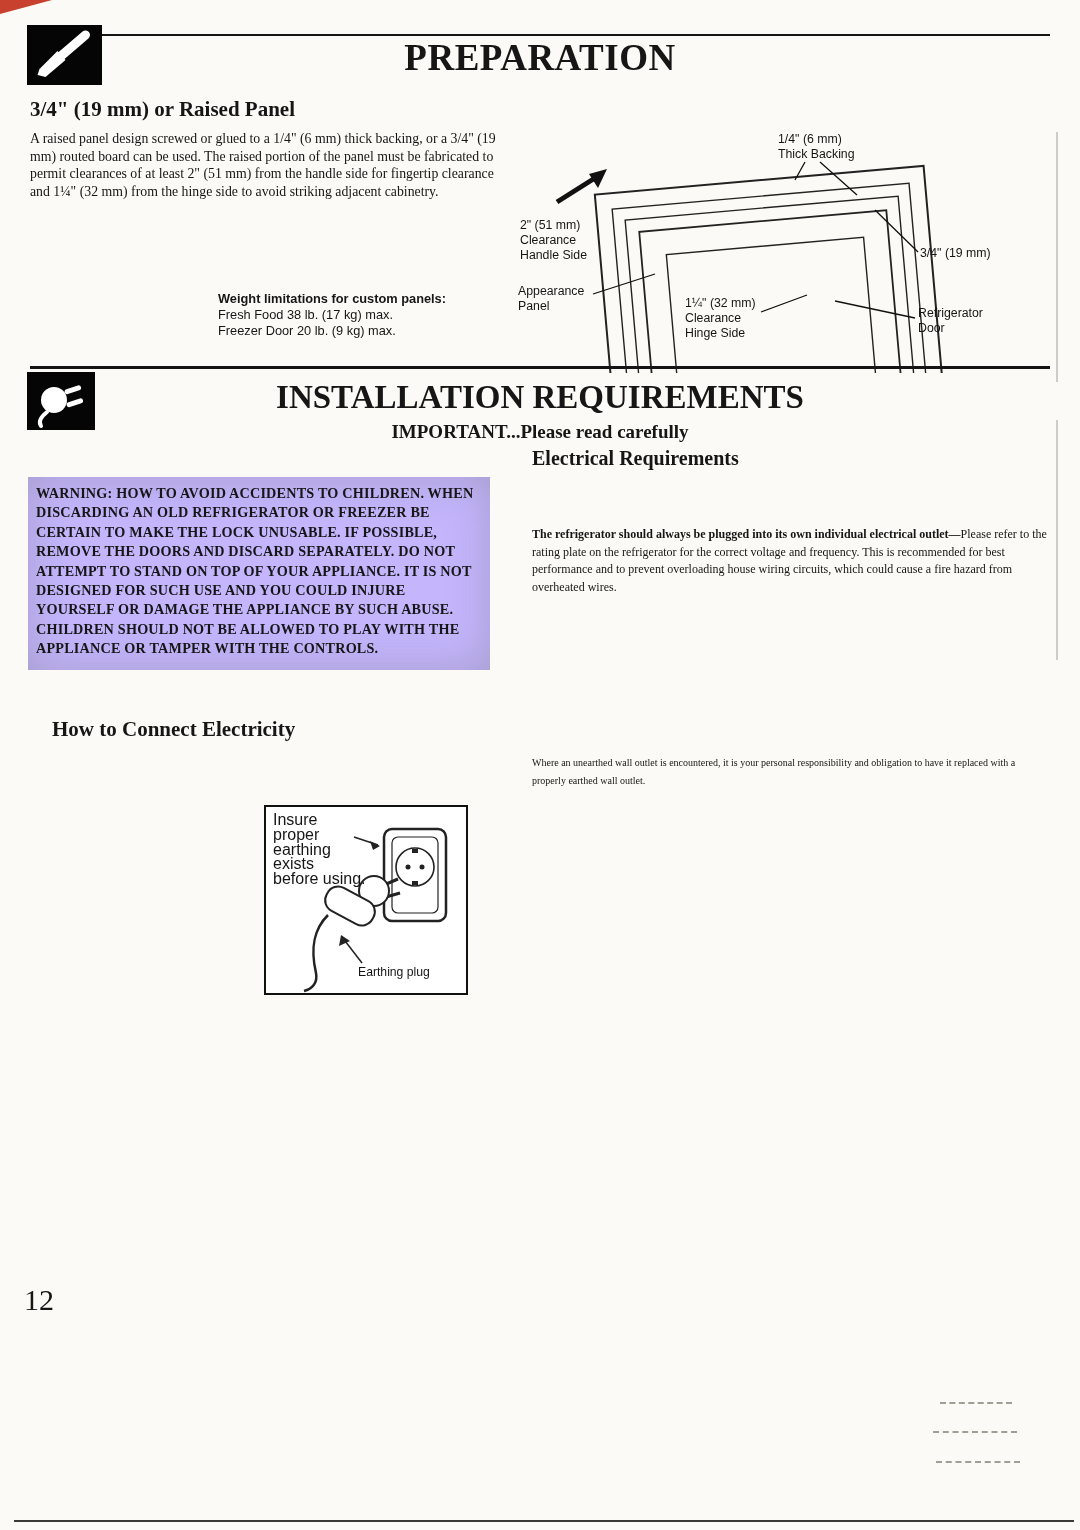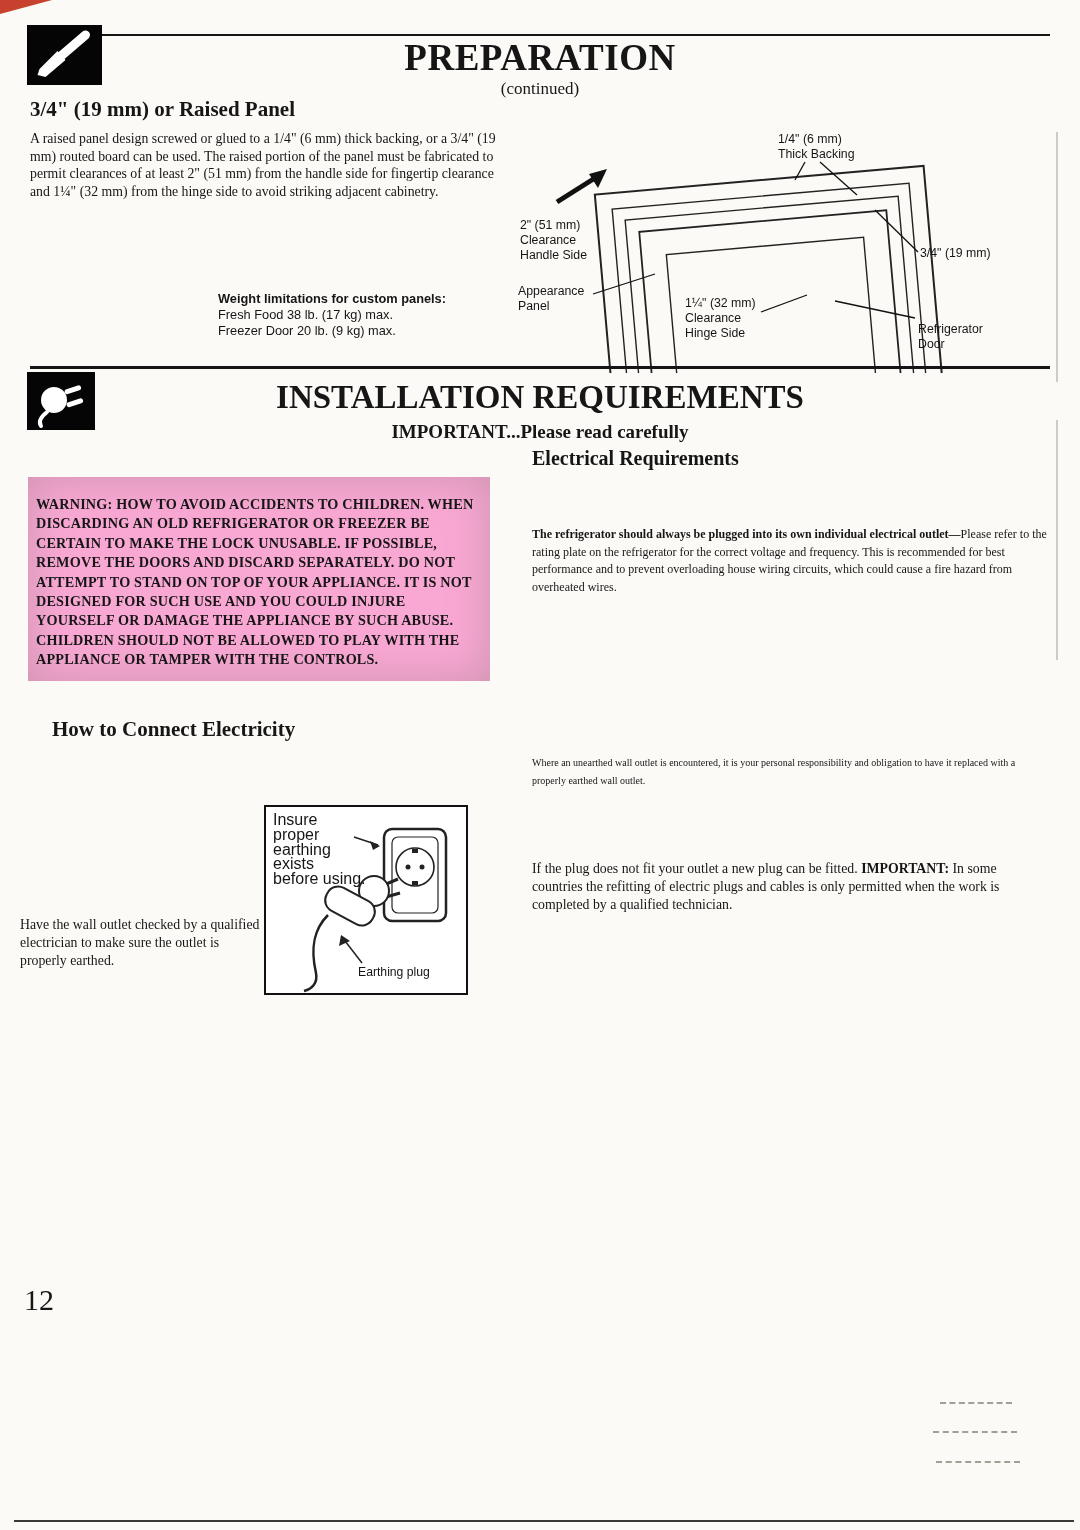--- a/index.html
+++ b/index.html
@@ -90,7 +90,6 @@
   </div>
 
   <h1 class="title1">PREPARATION</h1>
-  <div class="continued">(continued)</div>
 
   <h2 class="rp-heading">3/4" (19 mm) or Raised Panel</h2>
   <p class="rp-body">A raised panel design screwed or glued to a 1/4" (6 mm) thick backing, or a 3/4" (19 mm) routed board can be used. The raised portion of the panel must be fabricated to permit clearances of at least 2" (51 mm) from the handle side for fingertip clearance and 1¼" (32 mm) from the hinge side to avoid striking adjacent cabinetry.</p>

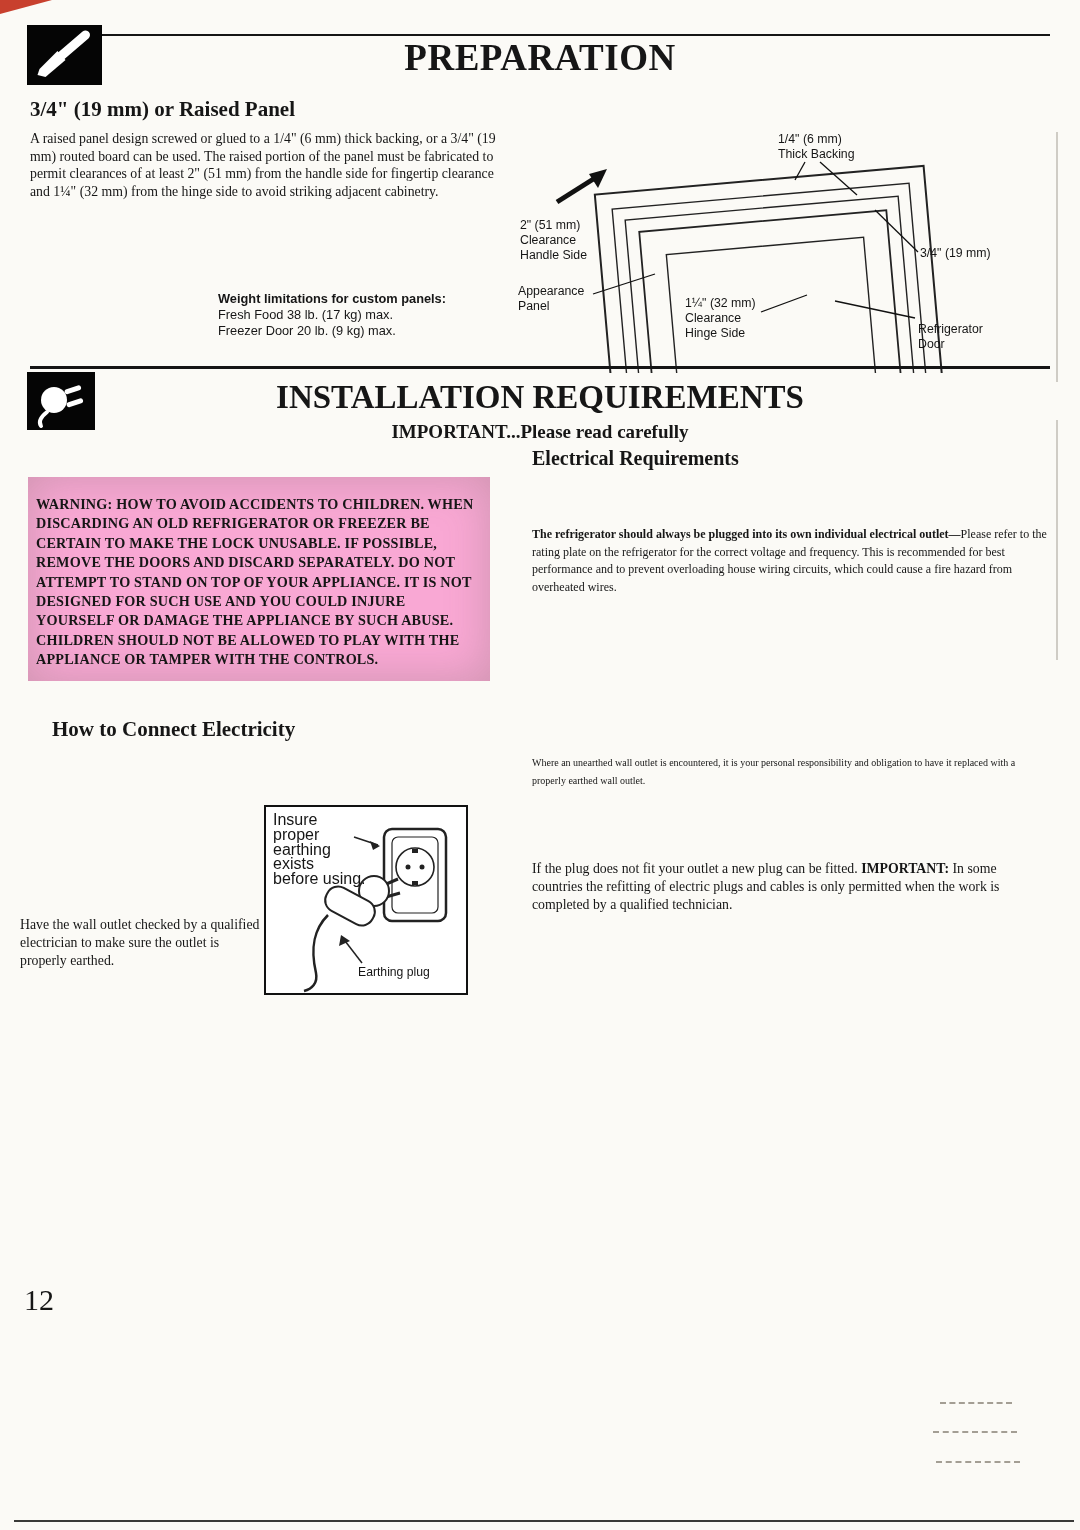--- a/index.html
+++ b/index.html
@@ -33,7 +33,7 @@
   .dl-thickness   { left:415px; top:128px; }
   .dl-appearance  { left:13px;  top:166px; }
   .dl-hinge       { left:180px; top:178px; }
-  .dl-door        { left:413px; top:204px; }
+  .dl-door        { left:413px; top:188px; }
   .title2 { position:absolute; left:0; right:0; top:379px; text-align:center;
             font-weight:bold; font-size:33px; }
   .subtitle2 { position:absolute; left:0; right:0; top:421px; text-align:center;

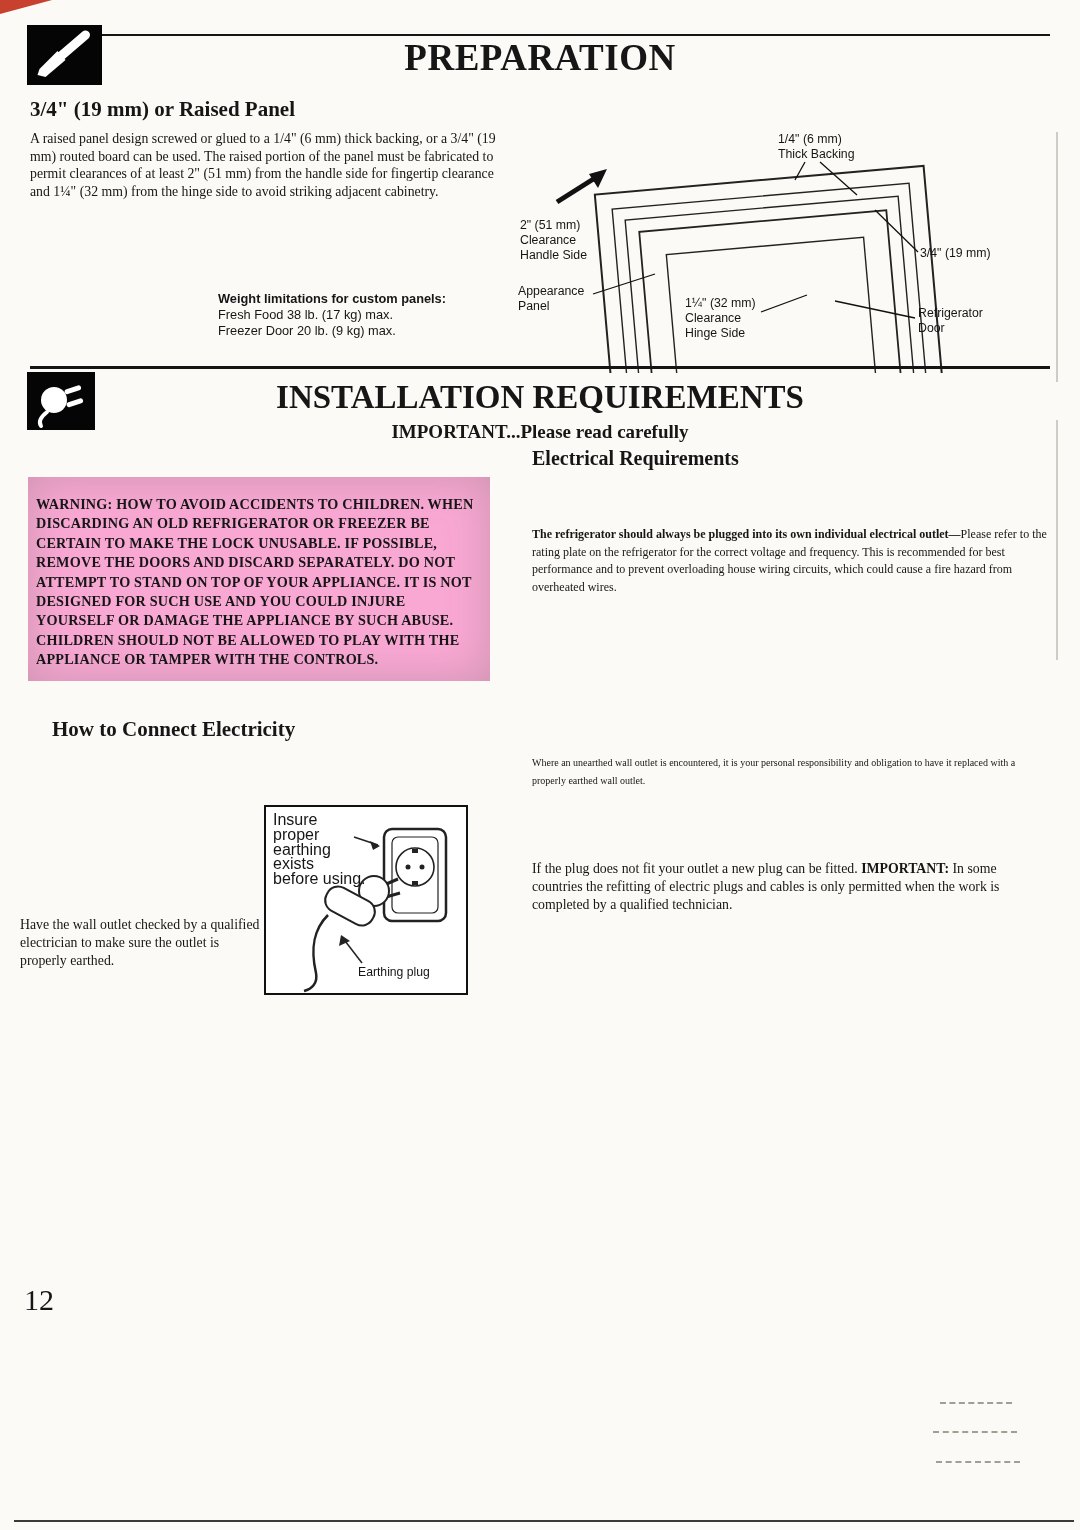--- a/index.html
+++ b/index.html
@@ -40,7 +40,7 @@
                font-weight:bold; font-size:19px; }
   .elec-heading { position:absolute; left:532px; top:447px; font-size:20px; font-weight:bold; }
   .warning-box { position:absolute; left:28px; top:477px; width:446px;
-                 padding:18px 8px 11px; background:#f9a8d4;
+                 padding:7px 8px 11px; background:#c4b5fd;
                  box-shadow: inset 0 0 45px rgba(95,92,80,.28);
                  font-weight:bold; font-size:14.2px; line-height:19.4px; letter-spacing:0.2px; }
   .elec-body { position:absolute; left:532px; top:478px; width:516px;

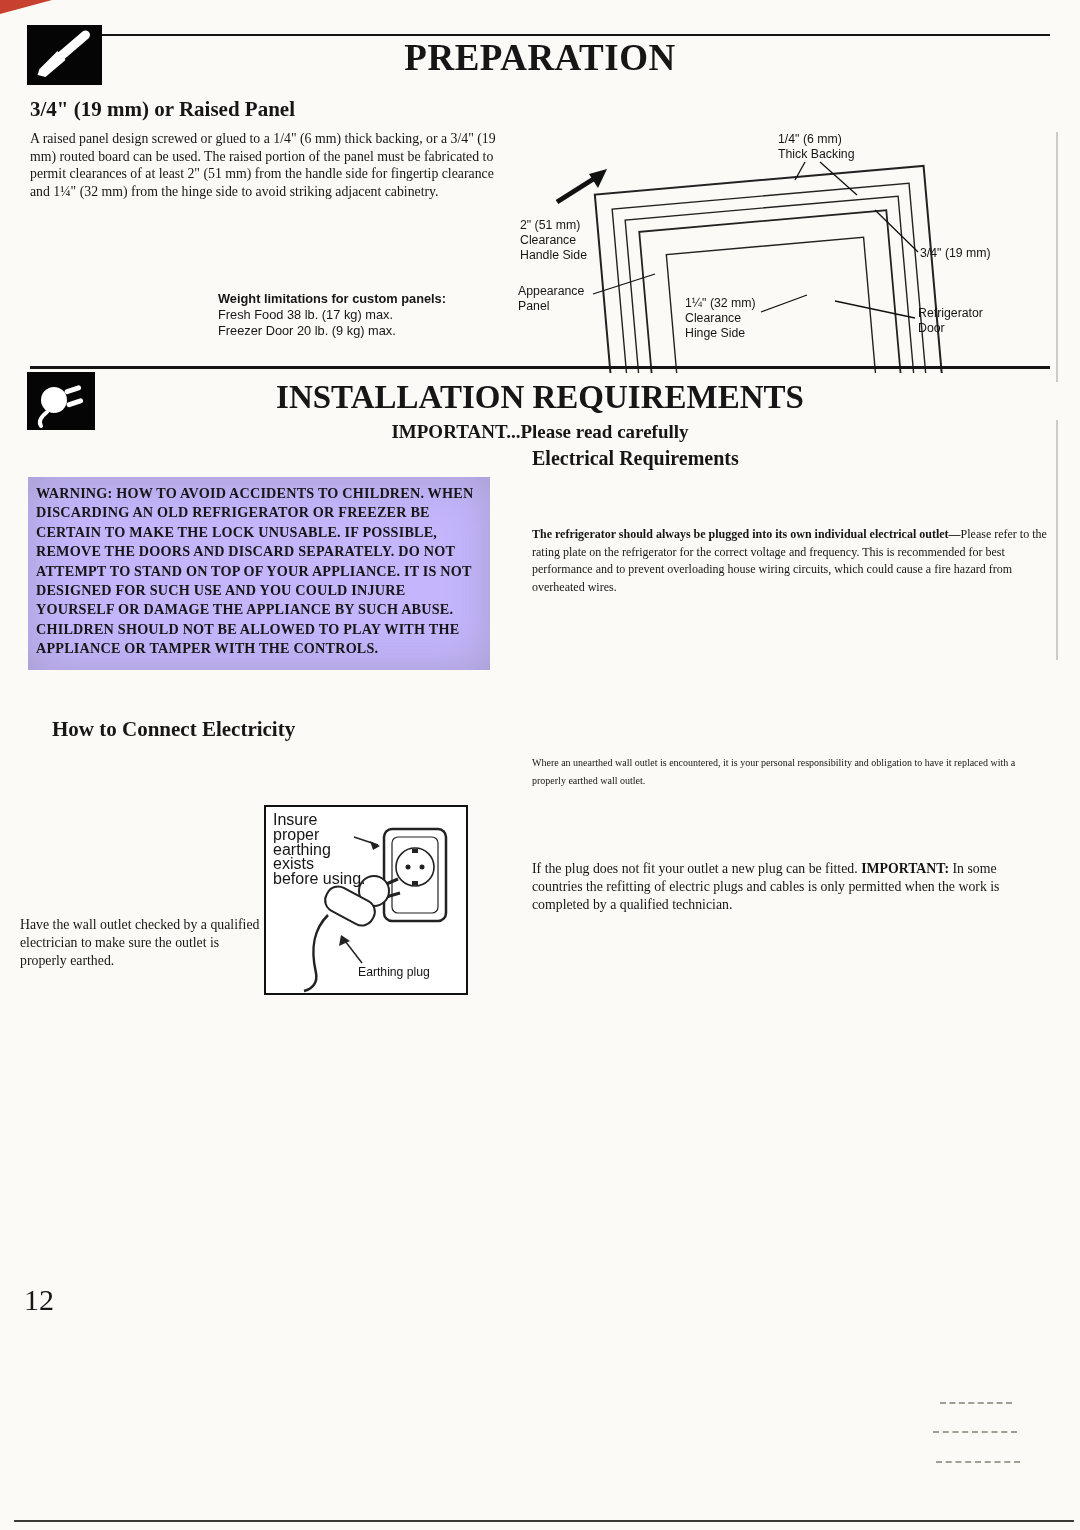--- a/index.html
+++ b/index.html
@@ -186,7 +186,6 @@
   </div>
 
   <p class="rp1">Where an unearthed wall outlet is encountered, it is your personal responsibility and obligation to have it replaced with a properly earthed wall outlet.</p>
-  <p class="rp3"><span>If the plug does not fit your outlet a new plug can be fitted. </span><span class="b">IMPORTANT:</span><span> In some countries the refitting of electric plugs and cables is only permitted when the work is completed by a qualified technician.</span></p>
 
   <div class="page-number">12</div>
 

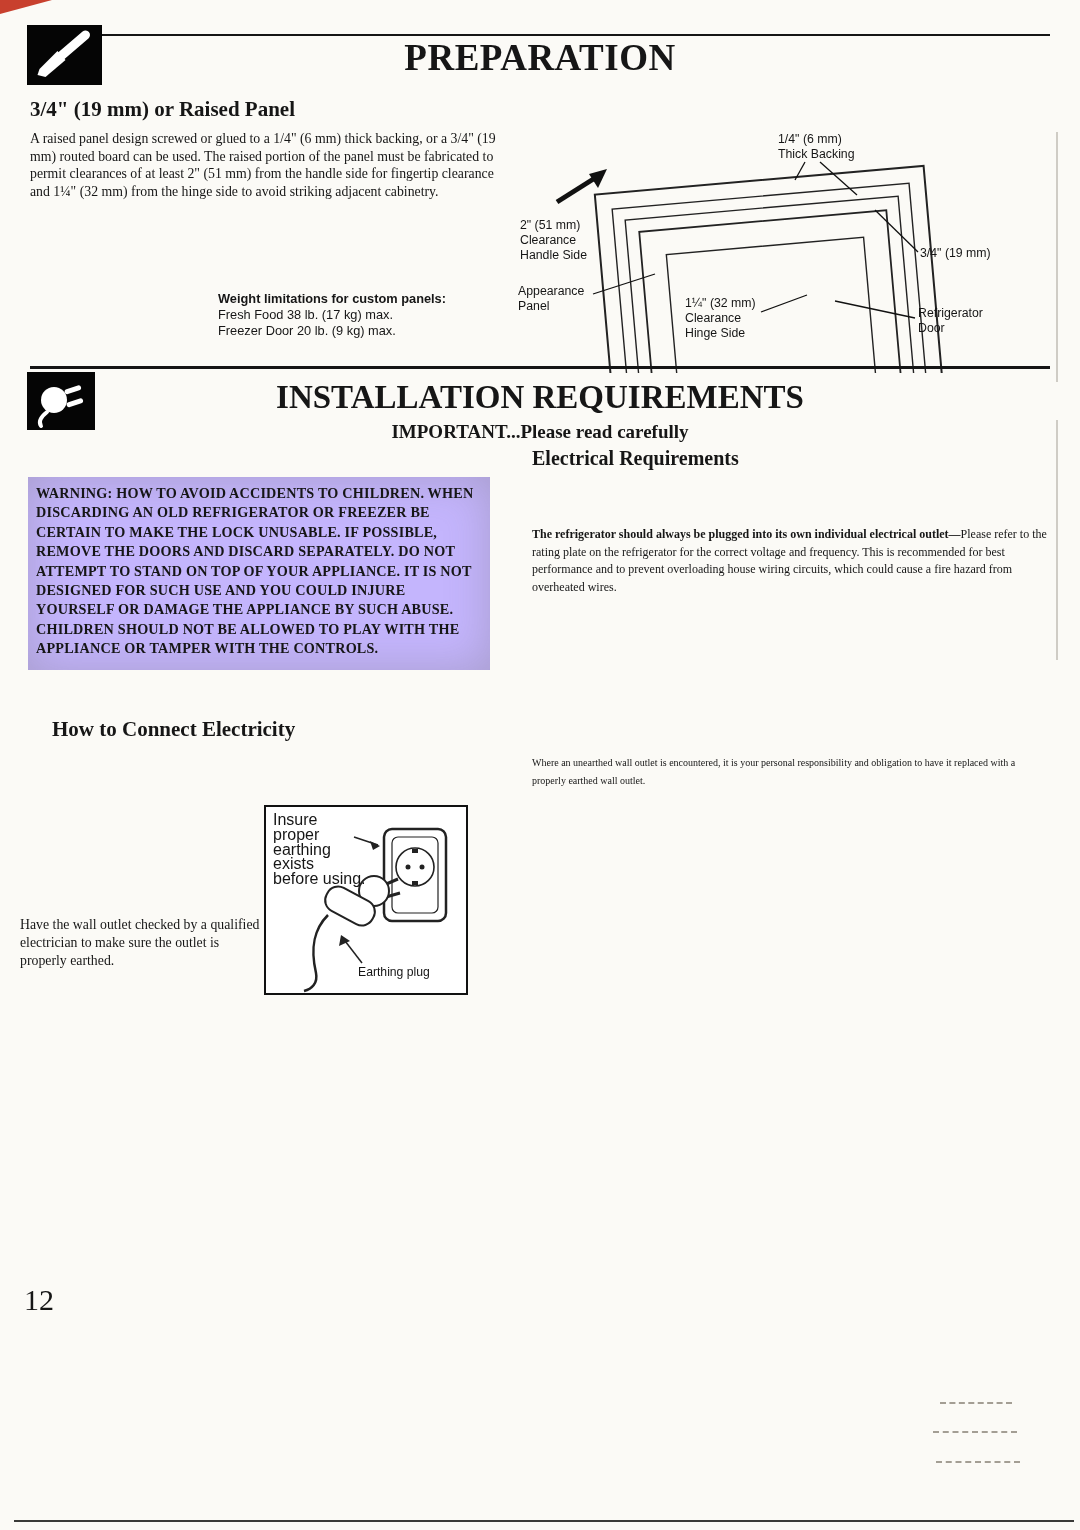--- a/index.html
+++ b/index.html
@@ -158,7 +158,6 @@
 
   <h3 class="connect-heading">How to Connect Electricity</h3>
 
-  <p class="lp2">Have the wall outlet checked by a qualified electrician to make sure the outlet is properly earthed.</p>
 
   <div class="plug-box">
     <svg viewBox="0 0 200 186" width="200" height="186">

